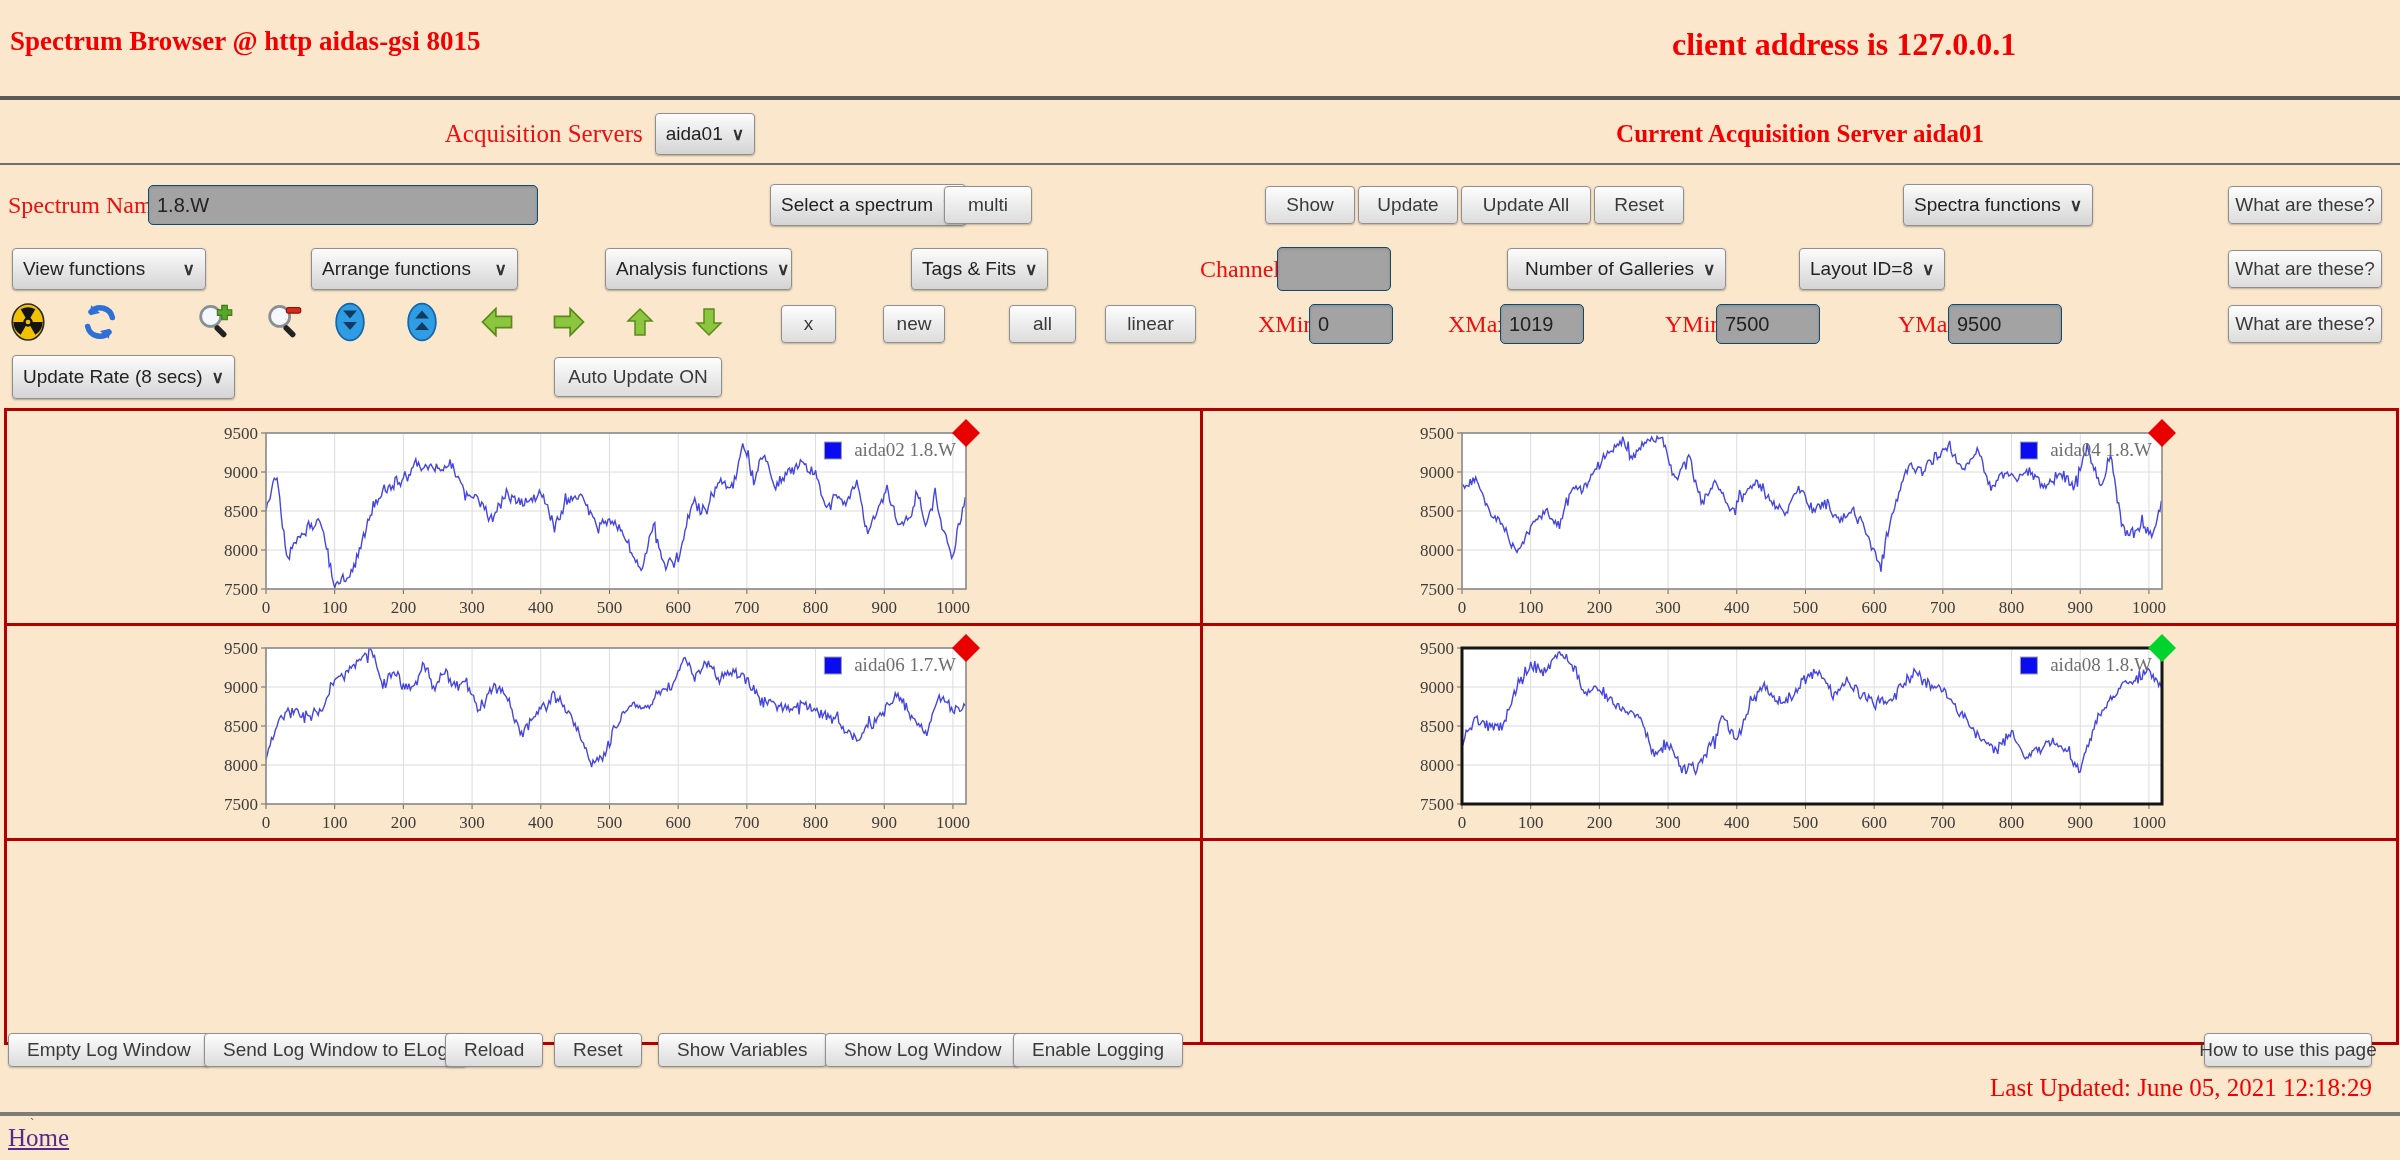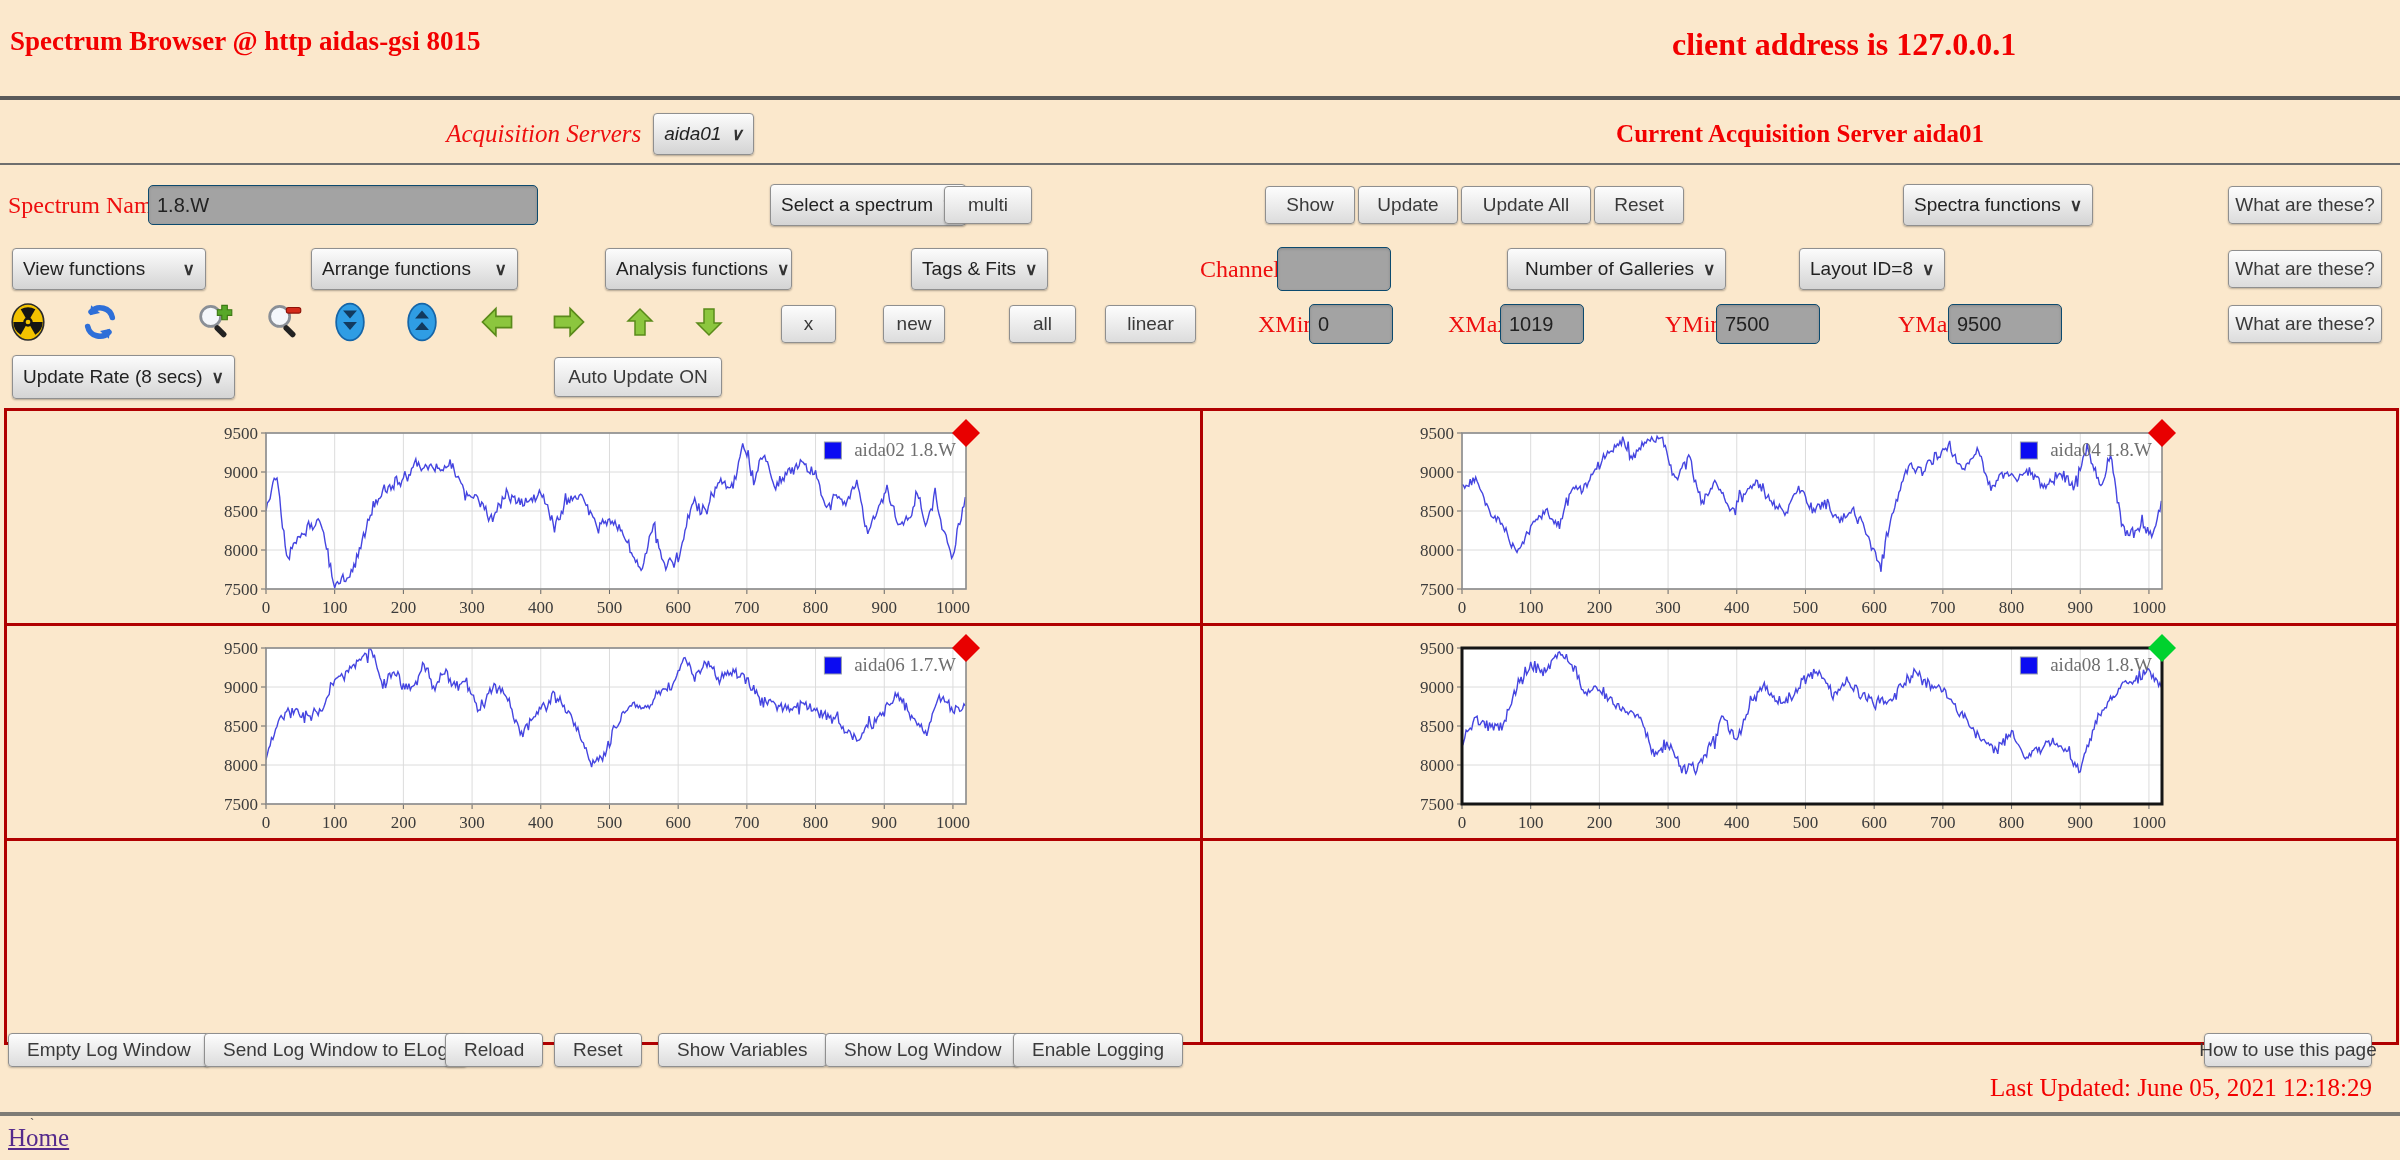--- a/index.html
+++ b/index.html
@@ -38,7 +38,7 @@
   <div class="hr" style="top:96px;height:4px;"></div>
 
   <div class="row" style="top:108px;height:52px;">
-    <div style="left:0;width:1200px;display:flex;justify-content:center;align-items:center;gap:12px;position:absolute;font-style:italic;">
+    <div style="left:0;width:1200px;display:flex;justify-content:center;align-items:center;gap:12px;position:absolute;">
       <span class="redlbl" style="font-size:25px;">Acquisition Servers</span>
       <span class="sel">
         <span>aida01</span>

